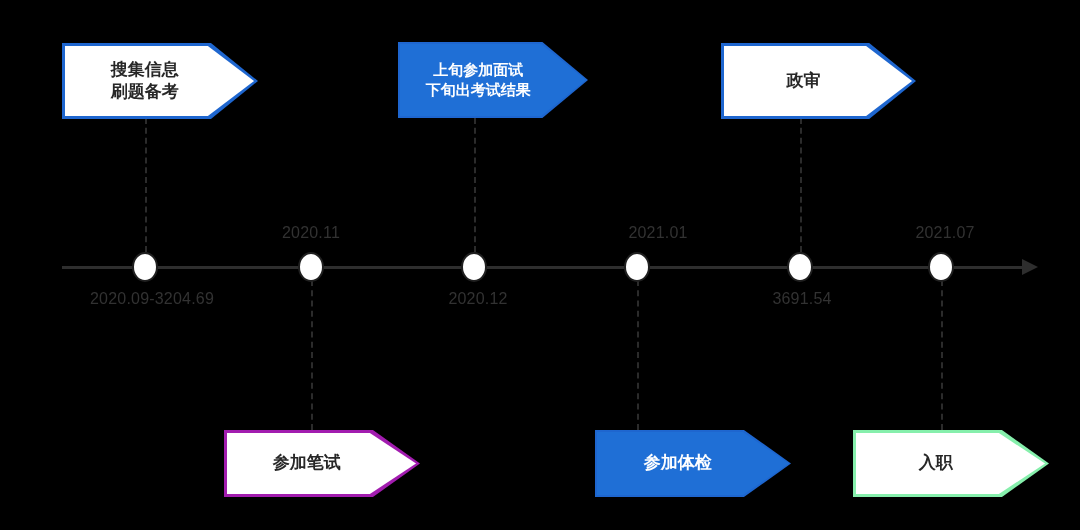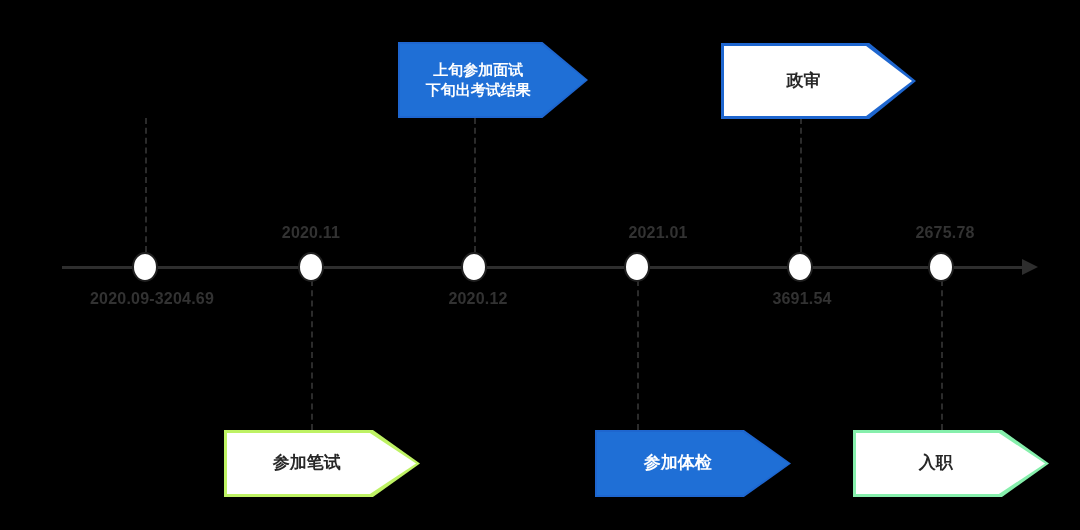--- a/index.html
+++ b/index.html
@@ -142,6 +142,12 @@
   <div class="date-label" style="left:802px; top:290px;">3691.54</div>
   <div class="date-label" style="left:945px; top:224px;">2675.78</div>
 
+  <div class="callout outline" style="left:62px; top:43px; width:196px; height:76px;">
+    <div class="inner">
+      <div class="callout-text">搜集信息
+刷题备考</div>
+    </div>
+  </div>
 
   <div class="callout filled small-text" style="left:398px; top:42px; width:190px; height:76px;">
     <div class="inner">

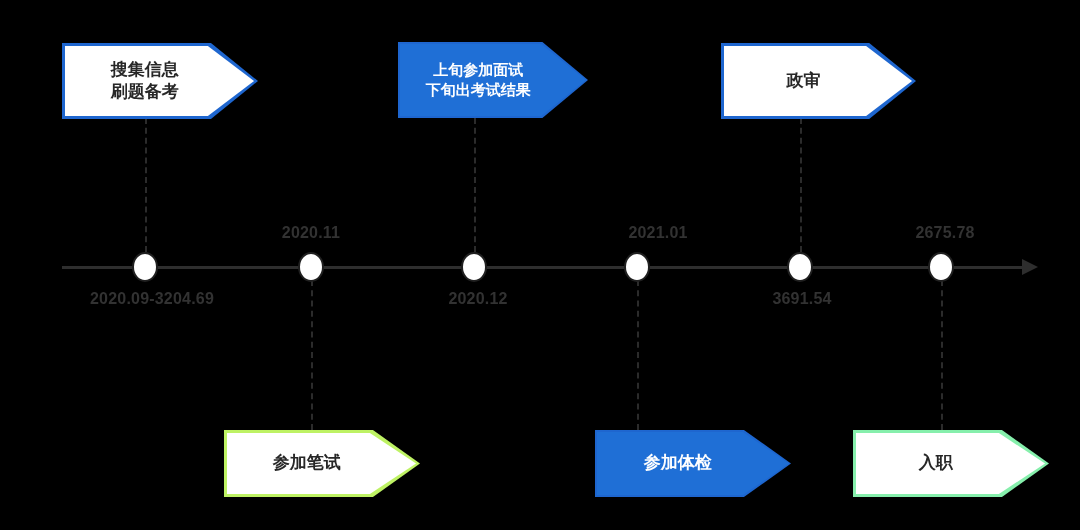--- a/index.html
+++ b/index.html
@@ -63,7 +63,7 @@
     position: absolute;
     color: #323232;
     font-size: 16px;
-    font-weight: bold;
+    font-weight: normal;
     white-space: nowrap;
     transform: translateX(-50%);
     letter-spacing: 0.2px;

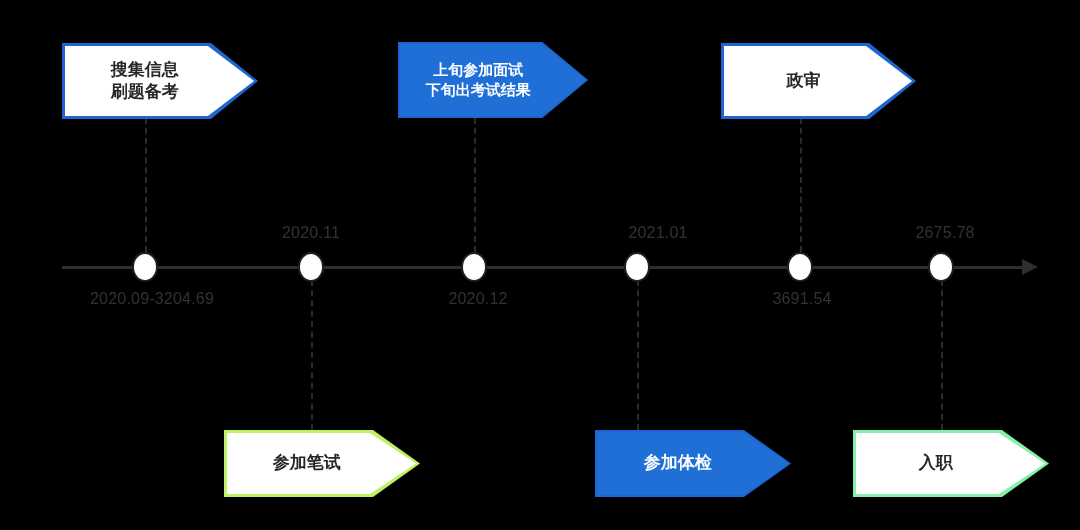--- a/index.html
+++ b/index.html
@@ -140,7 +140,7 @@
   <div class="date-label" style="left:478px; top:290px;">2020.12</div>
   <div class="date-label" style="left:658px; top:224px;">2021.01</div>
   <div class="date-label" style="left:802px; top:290px;">3691.54</div>
-  <div class="date-label" style="left:945px; top:224px;">2675.78</div>
+  <div class="date-label" style="left:945px; top:224px;">2021.07</div>
 
   <div class="callout outline" style="left:62px; top:43px; width:196px; height:76px;">
     <div class="inner">

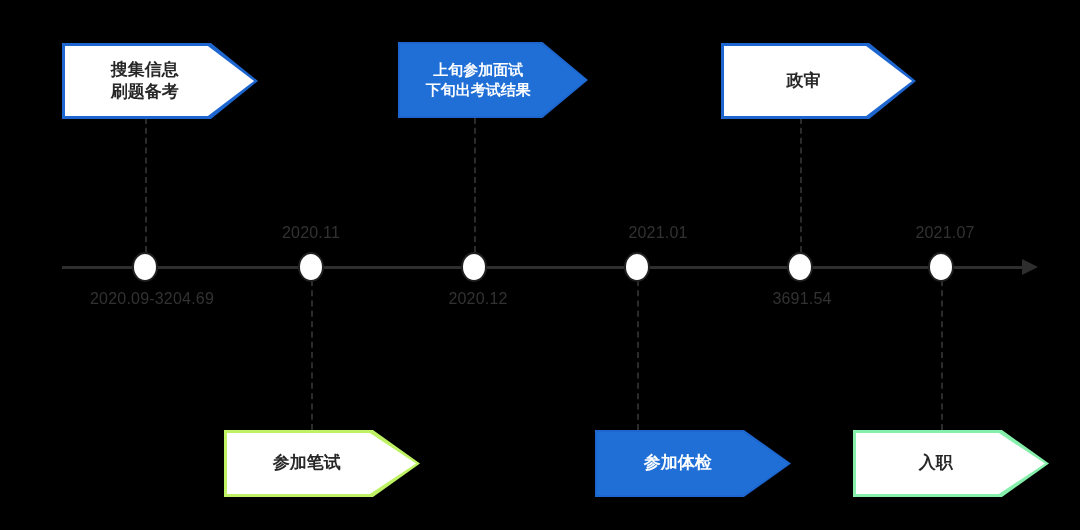--- a/index.html
+++ b/index.html
@@ -96,7 +96,7 @@
     -webkit-clip-path: polygon(0% 0%, 75.2% 0%, 99.5% 50%, 75.2% 100%, 0% 100%);
     clip-path: polygon(0% 0%, 75.2% 0%, 99.5% 50%, 75.2% 100%, 0% 100%);
   }
-  .callout.outline.bright { background: #bef264; }
+  .callout.outline.bright { background: #a21caf; }
   .callout.outline.navy   { background: #86efac; }
 
   .callout.filled { background: #1e66cf; }

